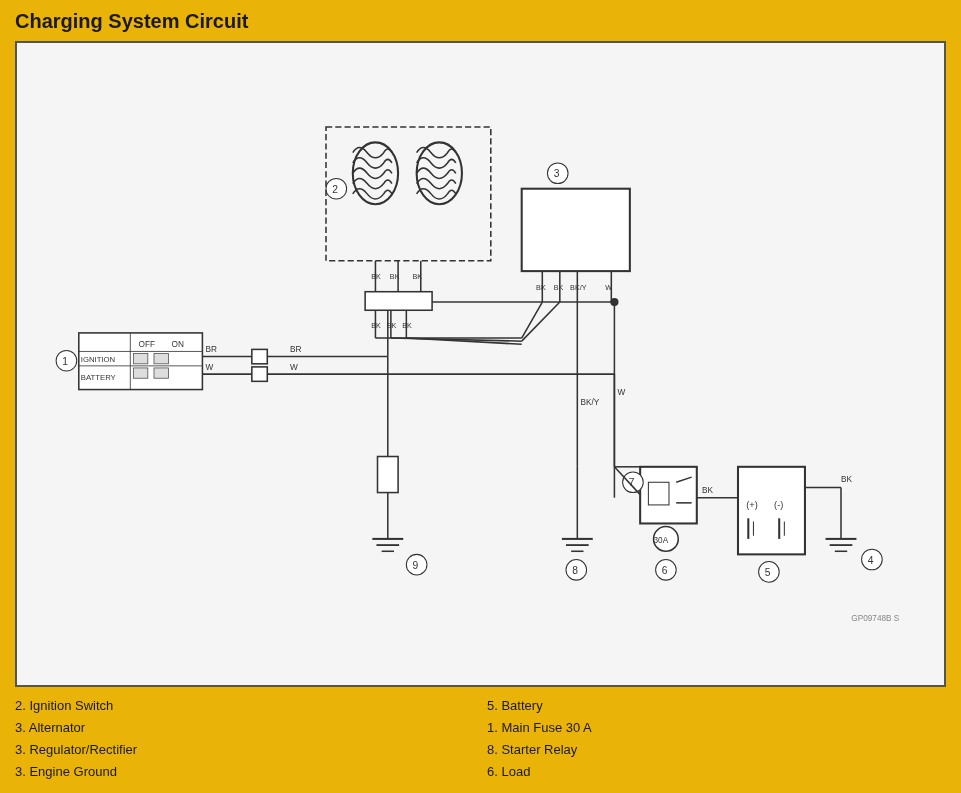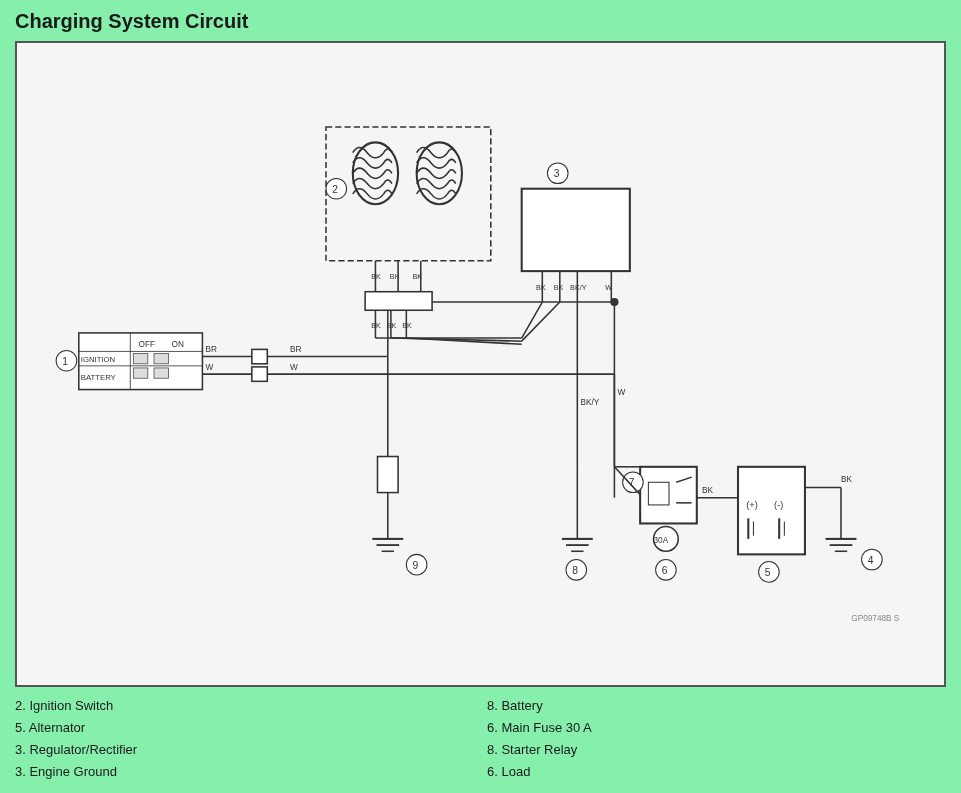--- a/index.html
+++ b/index.html
@@ -13,7 +13,7 @@
     .page {
       width: 961px;
       height: 793px;
-      background: #86efac;
+      background: #eab308;
       display: flex;
       flex-direction: column;
       padding: 10px 15px;

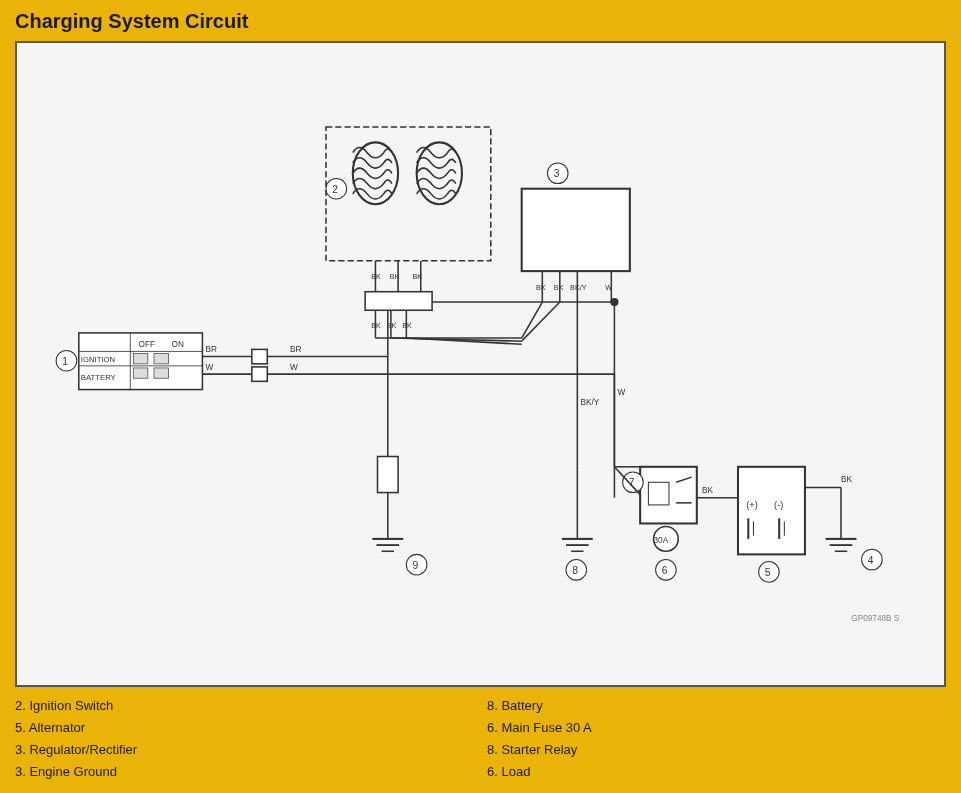--- a/index.html
+++ b/index.html
@@ -247,7 +247,7 @@
     <div class="legend-item">5. Alternator</div>
     <div class="legend-item">3. Regulator/Rectifier</div>
     <div class="legend-item">3. Engine Ground</div>
-    <div class="legend-item">8. Battery</div>
+    <div class="legend-item">5. Battery</div>
     <div class="legend-item">6. Main Fuse 30 A</div>
     <div class="legend-item">8. Starter Relay</div>
     <div class="legend-item">6. Load</div>

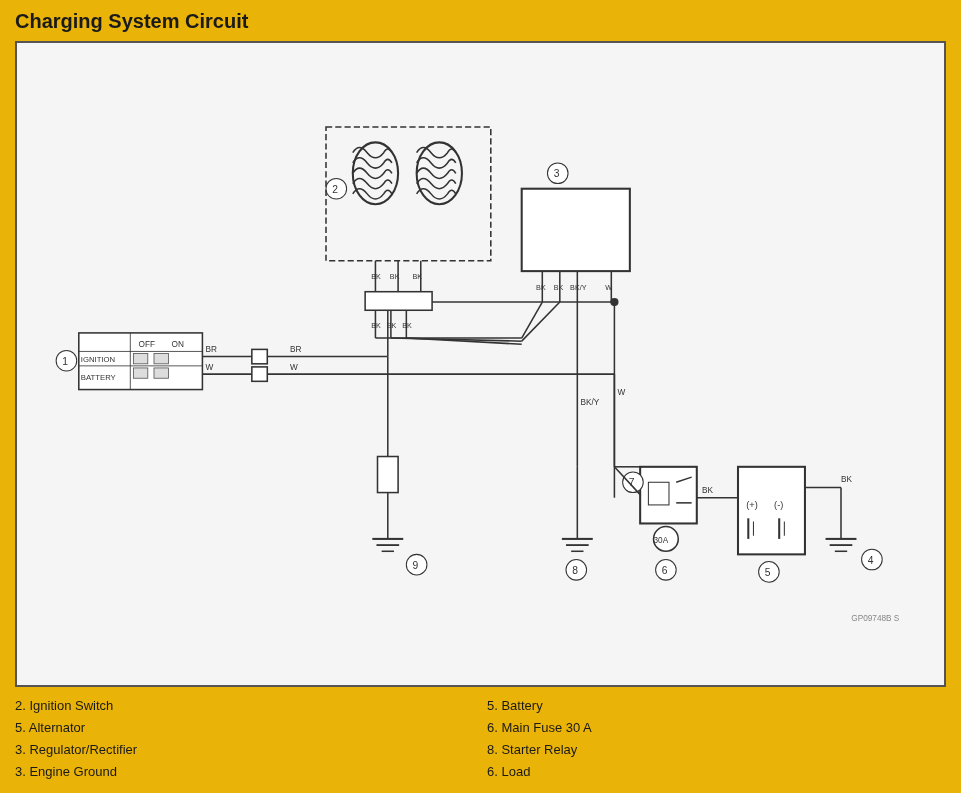--- a/index.html
+++ b/index.html
@@ -244,7 +244,7 @@
 
   <div class="legend">
     <div class="legend-item">2. Ignition Switch</div>
-    <div class="legend-item">5. Alternator</div>
+    <div class="legend-item">3. Alternator</div>
     <div class="legend-item">3. Regulator/Rectifier</div>
     <div class="legend-item">3. Engine Ground</div>
     <div class="legend-item">5. Battery</div>

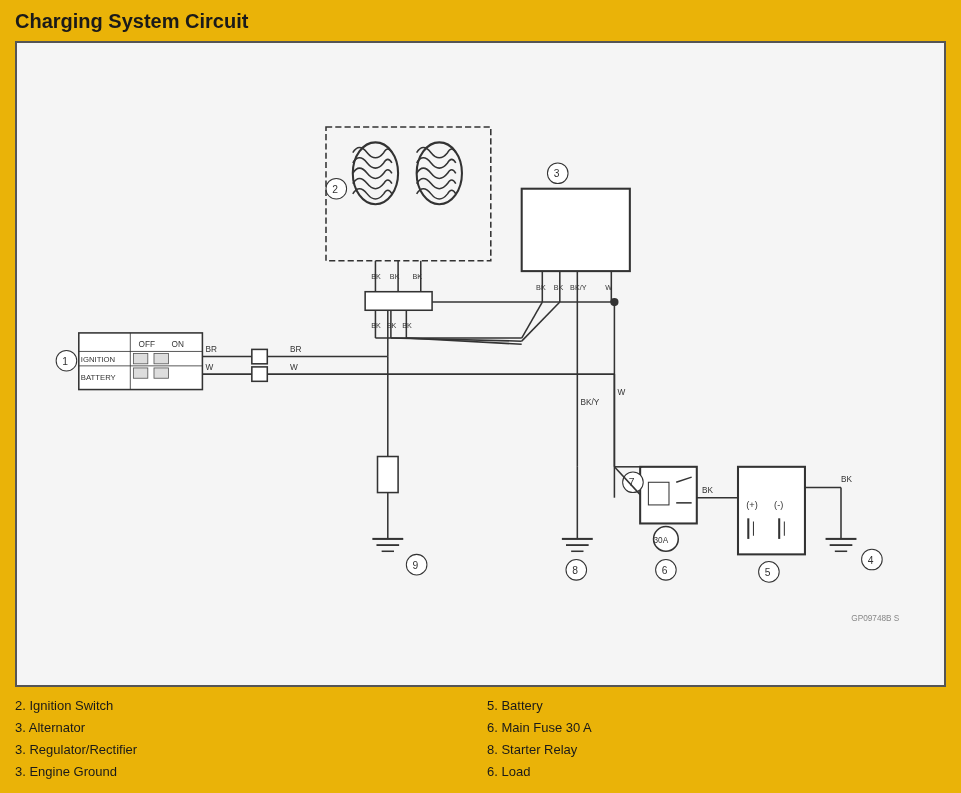--- a/index.html
+++ b/index.html
@@ -248,7 +248,7 @@
     <div class="legend-item">3. Regulator/Rectifier</div>
     <div class="legend-item">3. Engine Ground</div>
     <div class="legend-item">5. Battery</div>
-    <div class="legend-item">6. Main Fuse 30 A</div>
+    <div class="legend-item">1. Main Fuse 30 A</div>
     <div class="legend-item">8. Starter Relay</div>
     <div class="legend-item">6. Load</div>
   </div>

